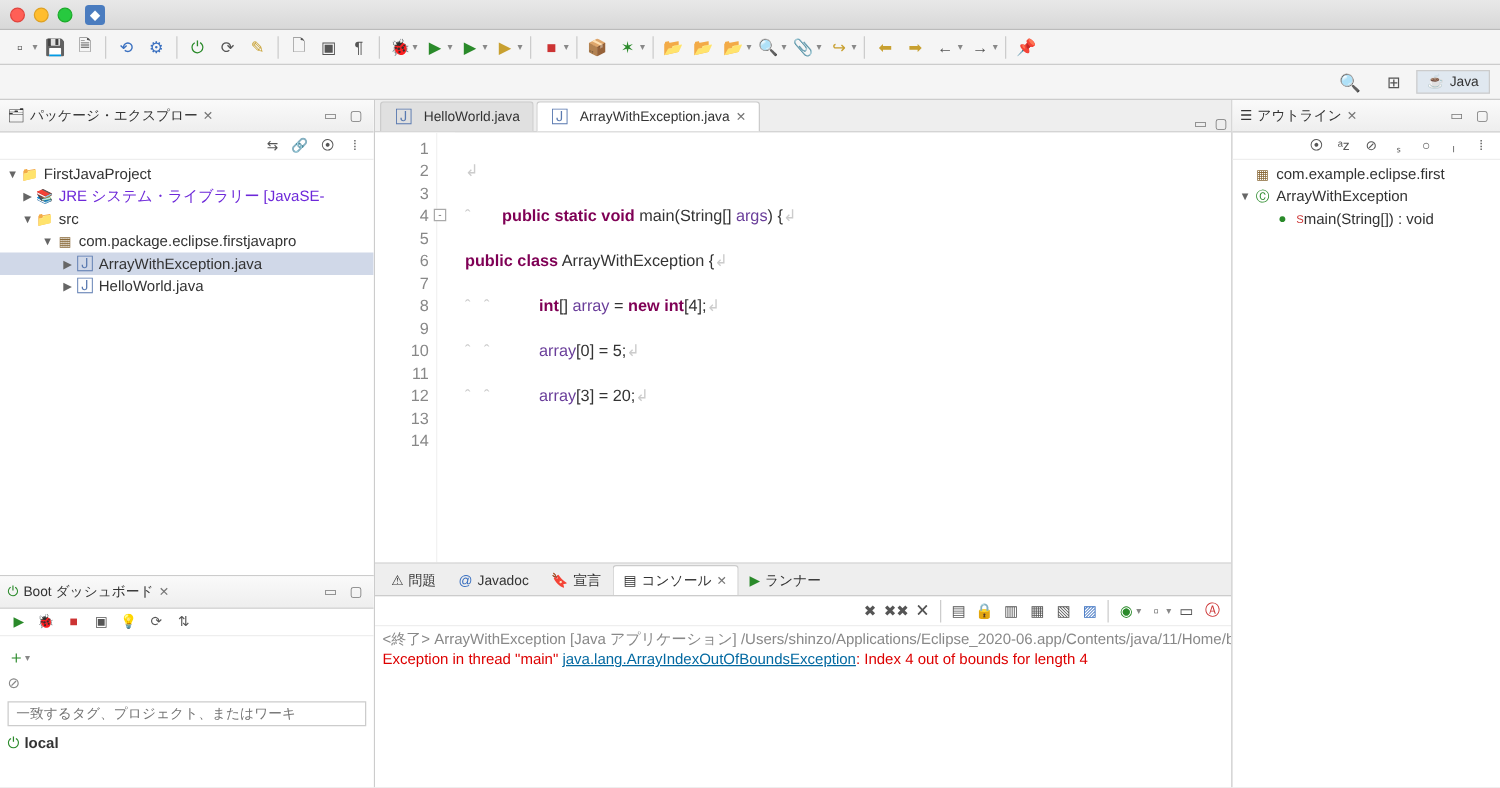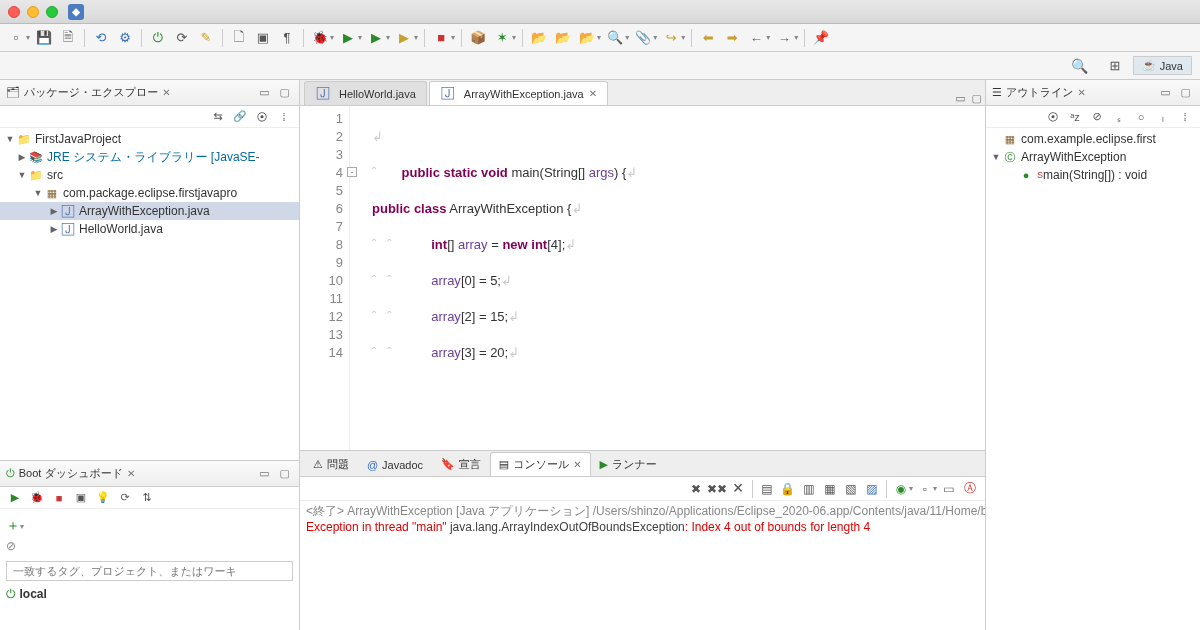--- a/index.html
+++ b/index.html
@@ -181,7 +181,7 @@
           <div class="trow" style="padding-left:16px">
               <span class="tw">▶</span>
               <span class="tico lib">📚</span>
-              <span style="color:#0369a1">JRE システム・ライブラリー [JavaSE-</span>
+              <span style="color:#6d28d9">JRE システム・ライブラリー [JavaSE-</span>
             </div>
           <div class="trow" style="padding-left:16px">
               <span class="tw">▼</span>

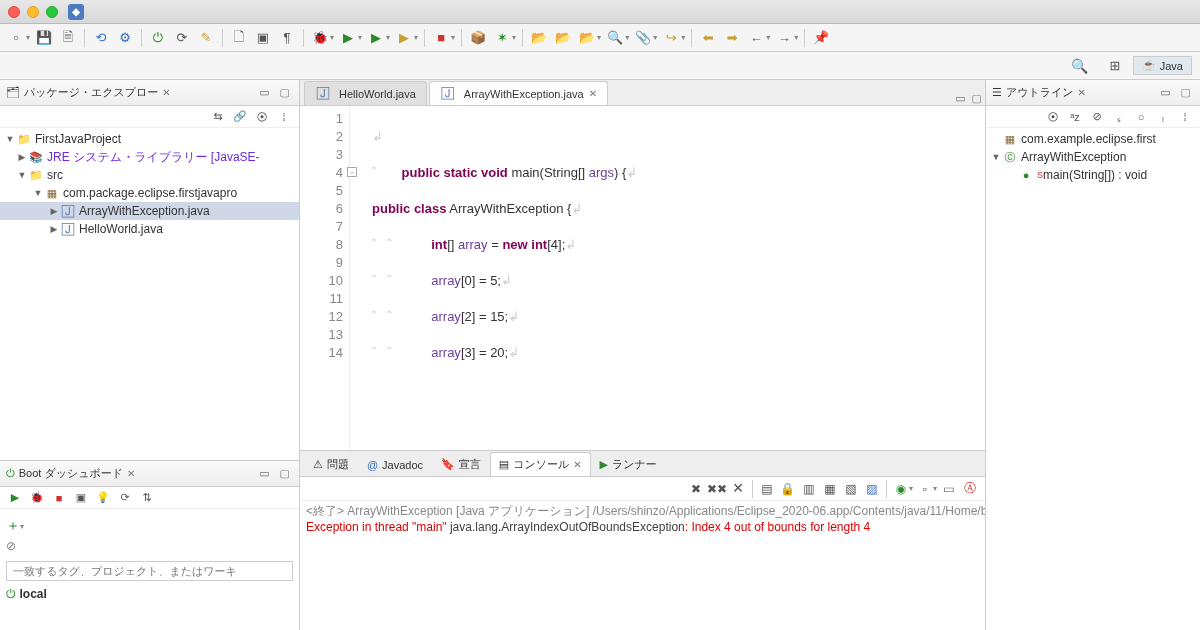--- a/index.html
+++ b/index.html
@@ -282,7 +282,6 @@
 <div class="cline"><span class="kw">public class</span><span> ArrayWithException {</span><span class="ws">↲</span></div>
 <div class="cline"><span class="ws">ˆ   ˆ   </span><span class="kw">        int</span><span>[] </span><span class="fld">array</span><span> = </span><span class="kw">new int</span><span>[4];</span><span class="ws">↲</span></div>
 <div class="cline"><span class="ws">ˆ   ˆ   </span><span>        </span><span class="fld">array</span><span>[0] = 5;</span><span class="ws">↲</span></div>
-<div class="cline"><span class="ws">ˆ   ˆ   </span><span>        </span><span class="fld">array</span><span>[2] = 15;</span><span class="ws">↲</span></div>
 <div class="cline"><span class="ws">ˆ   ˆ   </span><span>        </span><span class="fld">array</span><span>[3] = 20;</span><span class="ws">↲</span></div>
 
 

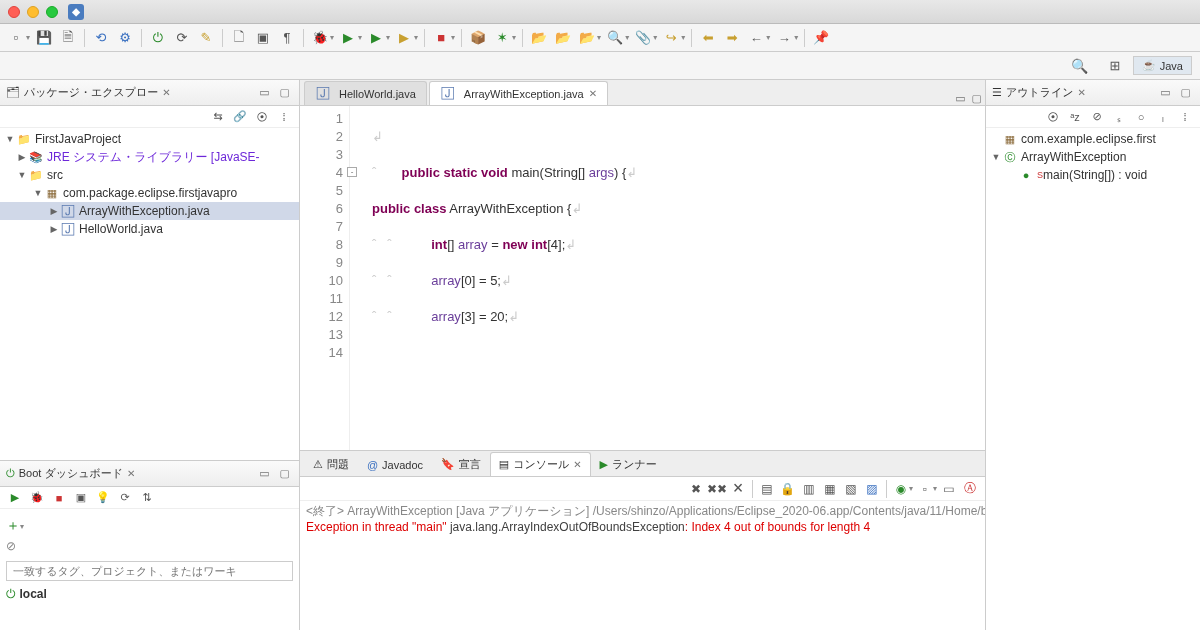--- a/index.html
+++ b/index.html
@@ -68,7 +68,7 @@
 .console { flex: 1; font-family: Menlo, monospace; font-size: 12px; padding: 2px 6px; line-height: 16px; overflow: hidden; white-space: nowrap; }
 .console .hdr { color: #888; }
 .console .err { color: #d00; }
-.console .lnk { color: #404040; }
+.console .lnk { color: #0369a1; text-decoration: underline; }
 .right { width: 215px; border-left: 1px solid #ccc; background: #fff; display: flex; flex-direction: column; }
 .outline { flex: 1; overflow: hidden; }
 .bootpane { border-top: 1px solid #ccc; display: flex; flex-direction: column; }

